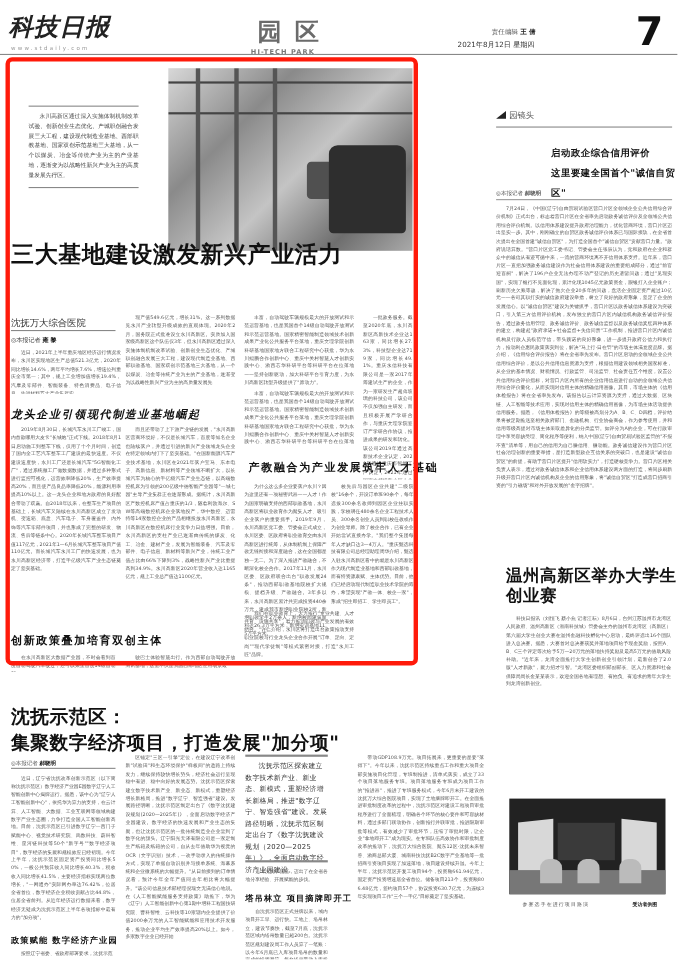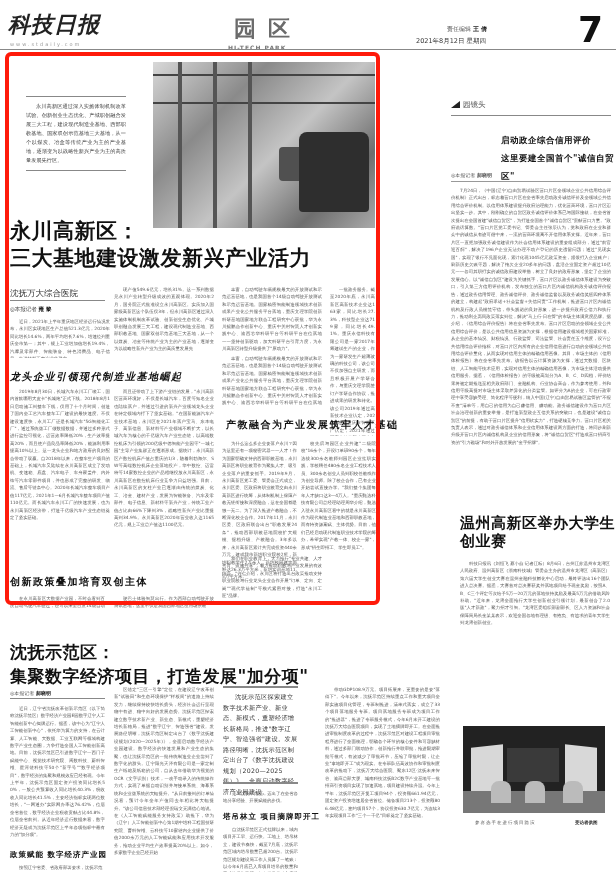--- a/index.html
+++ b/index.html
@@ -92,7 +92,6 @@
 </div>
 
 <div class="abs headline-main">
-  <div>永川高新区：</div>
   <div>三大基地建设激发新兴产业活力</div>
 </div>
 

